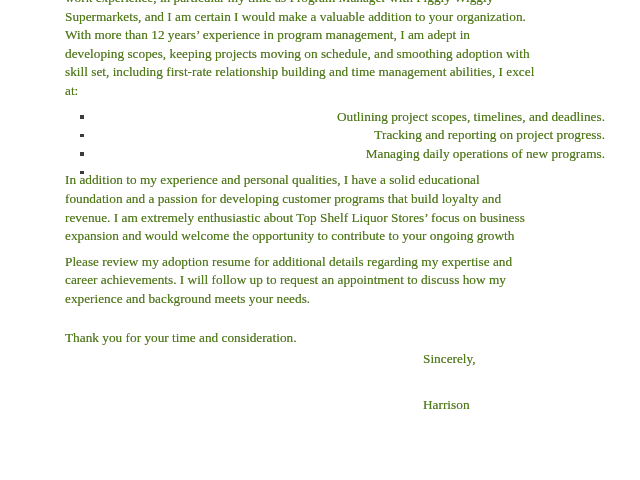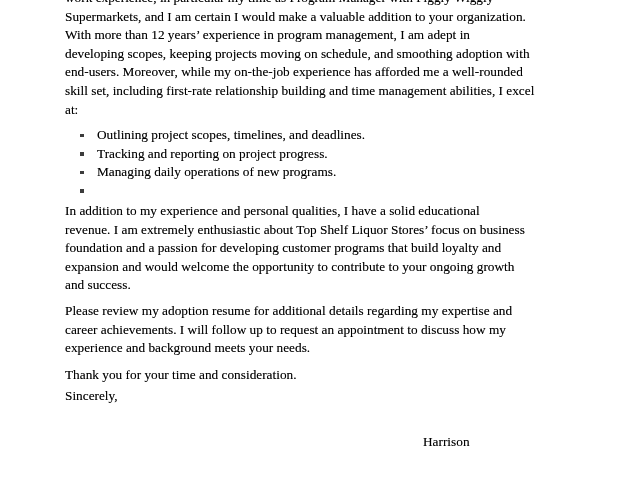--- a/index.html
+++ b/index.html
@@ -16,7 +16,7 @@
     font-family: "Liberation Serif", "DejaVu Serif", serif;
     font-size: 13.3px;
     line-height: 18.6px;
-    color: #000000;
+    color: #4d7c0f;
     text-shadow: 0 0 0.6px rgba(80,80,80,0.55);
   }
   .body-text {

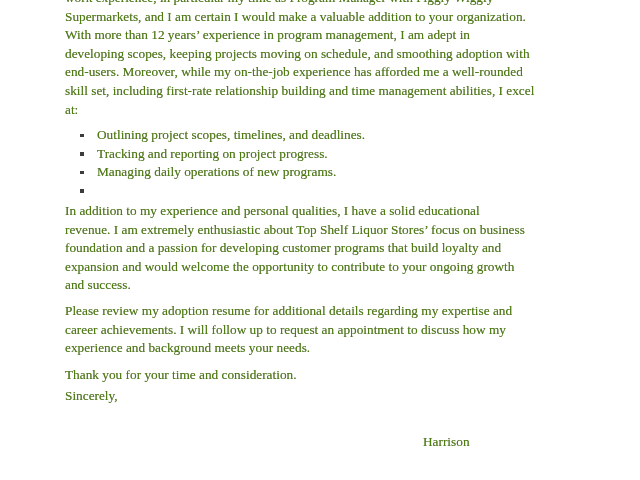--- a/index.html
+++ b/index.html
@@ -66,7 +66,6 @@
     <p class="para-experience">
       <span class="line">With more than 12 years’ experience in program management, I am adept in</span>
       <span class="line">developing scopes, keeping projects moving on schedule, and smoothing adoption with</span>
-      <span class="line">end-users. Moreover, while my on-the-job experience has afforded me a well-rounded</span>
       <span class="line">skill set, including first-rate relationship building and time management abilities, I excel</span>
       <span class="line">at:</span>
     </p>

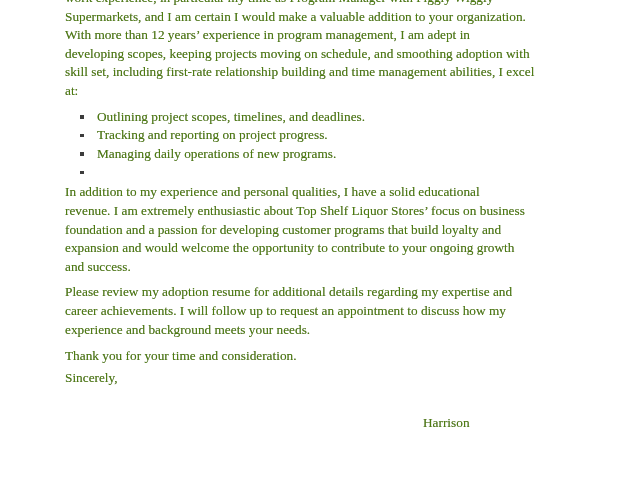--- a/index.html
+++ b/index.html
@@ -37,6 +37,7 @@
     position: relative;
     padding-left: 32px;
     white-space: nowrap;
+    text-align: right;
   }
   .bullet-list li .bullet-glyph {
     position: absolute;

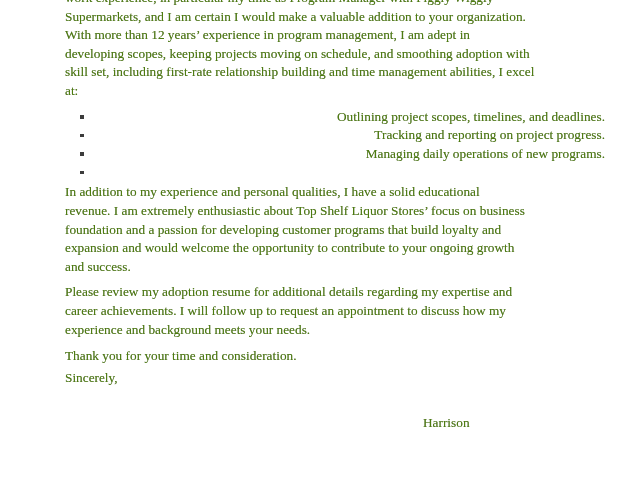--- a/index.html
+++ b/index.html
@@ -47,7 +47,7 @@
     height: 3.5px;
     background: #3c3c3c;
   }
-  .para-education { margin-top: 20px; }
+  .para-education { margin-top: 8px; }
   .para-resume { margin-top: 7px; }
   .closing-line { margin-top: 8px; }
   .signoff { margin-top: 3px; }

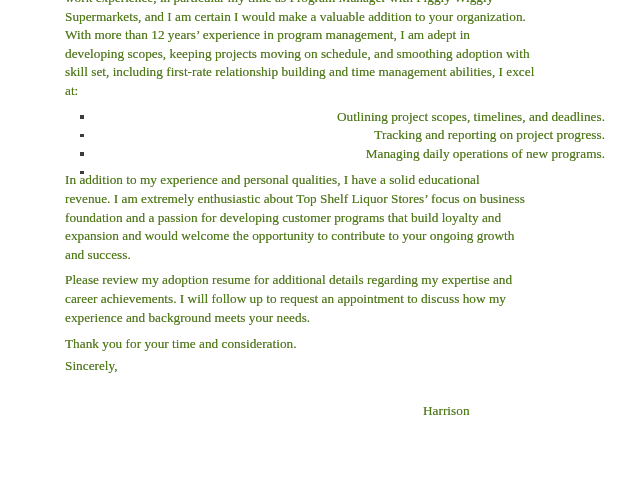--- a/index.html
+++ b/index.html
@@ -91,8 +91,8 @@
 
     <p class="para-education">
       <span class="line">In addition to my experience and personal qualities, I have a solid educational</span>
+      <span class="line">foundation and a passion for developing customer programs that build loyalty and</span>
       <span class="line">revenue. I am extremely enthusiastic about Top Shelf Liquor Stores’ focus on business</span>
-      <span class="line">foundation and a passion for developing customer programs that build loyalty and</span>
       <span class="line">expansion and would welcome the opportunity to contribute to your ongoing growth</span>
       <span class="line">and success.</span>
     </p>

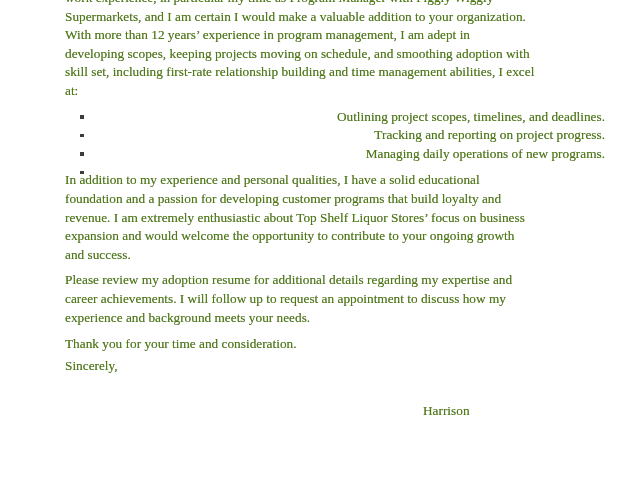--- a/index.html
+++ b/index.html
@@ -94,7 +94,6 @@
       <span class="line">foundation and a passion for developing customer programs that build loyalty and</span>
       <span class="line">revenue. I am extremely enthusiastic about Top Shelf Liquor Stores’ focus on business</span>
       <span class="line">expansion and would welcome the opportunity to contribute to your ongoing growth</span>
-      <span class="line">and success.</span>
     </p>
 
     <p class="para-resume">

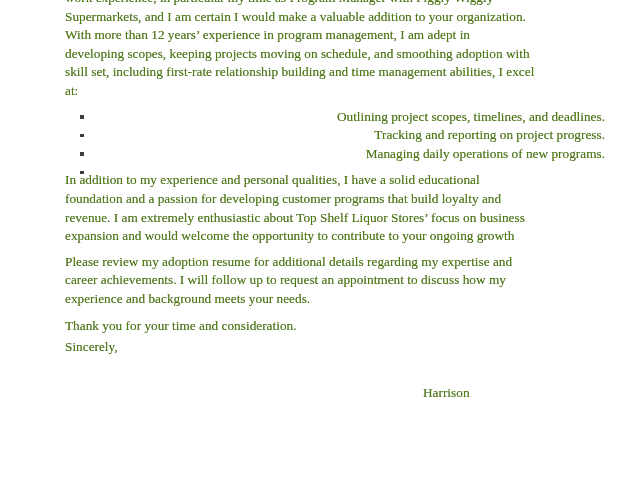--- a/index.html
+++ b/index.html
@@ -49,7 +49,7 @@
   }
   .para-education { margin-top: 8px; }
   .para-resume { margin-top: 7px; }
-  .closing-line { margin-top: 8px; }
+  .closing-line { margin-top: 20px; }
   .signoff { margin-top: 3px; }
   .signature-name { margin-top: 27px; margin-left: 358px; font-family: Liberation Serif, serif; }
 </style>

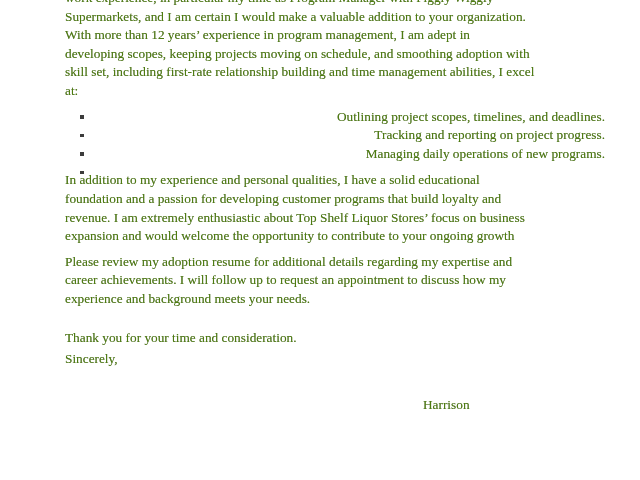--- a/index.html
+++ b/index.html
@@ -50,7 +50,7 @@
   .para-education { margin-top: 8px; }
   .para-resume { margin-top: 7px; }
   .closing-line { margin-top: 20px; }
-  .signoff { margin-top: 3px; }
+  .signoff { margin-top: 3px; margin-left: 358px; }
   .signature-name { margin-top: 27px; margin-left: 358px; font-family: Liberation Serif, serif; }
 </style>
 </head>

